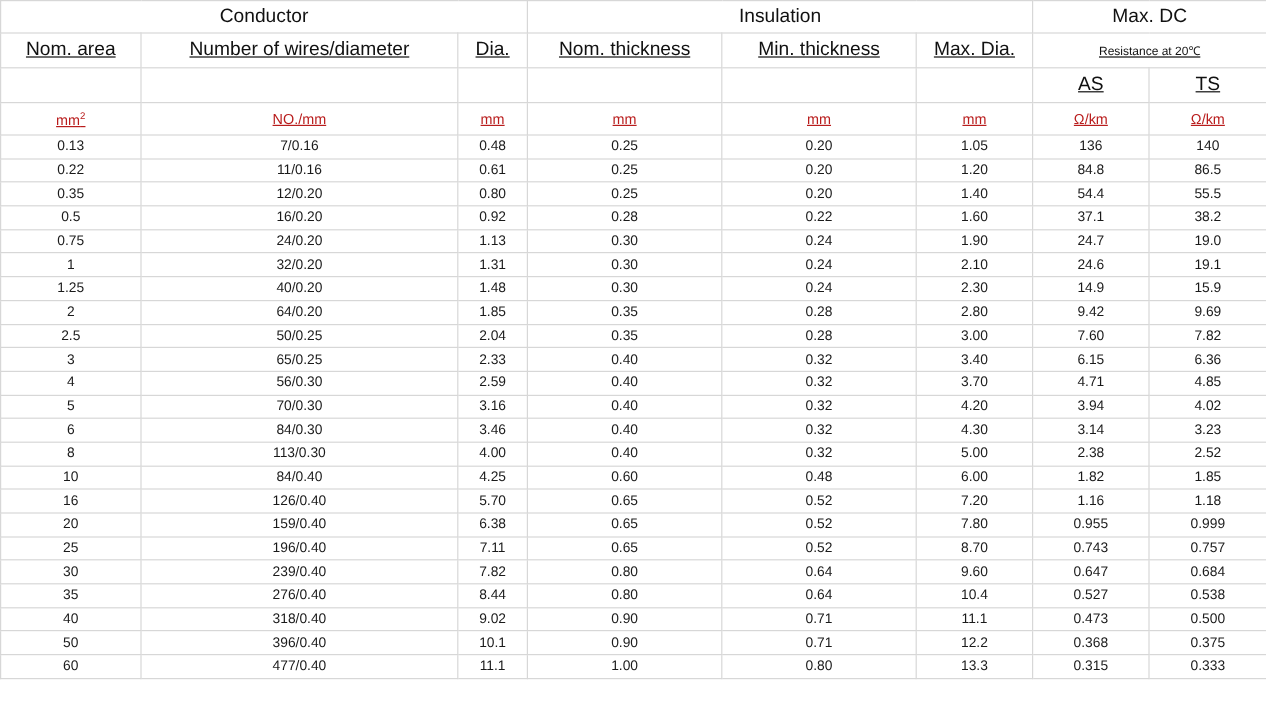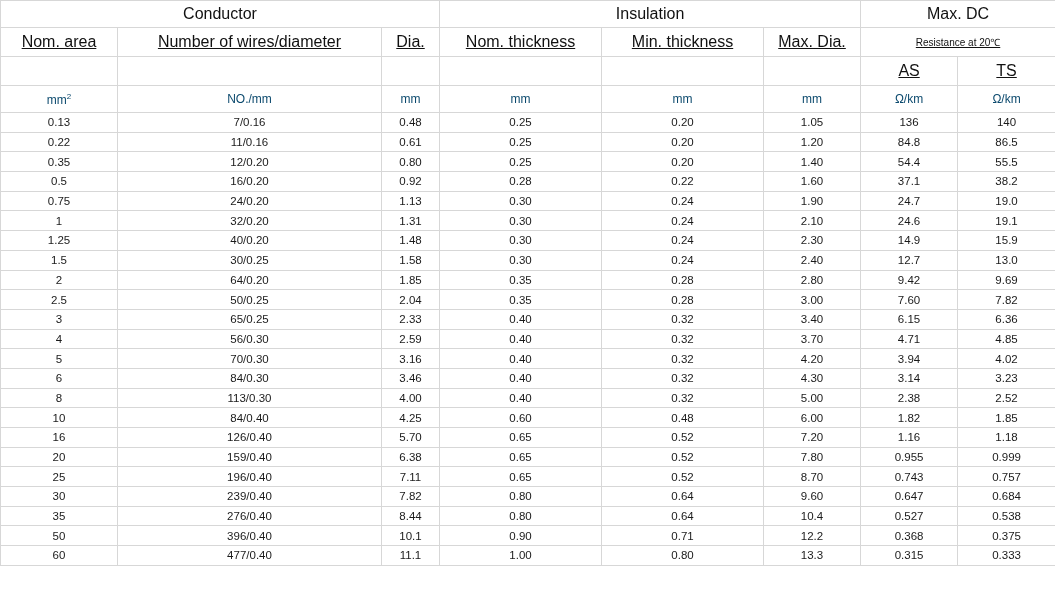--- a/index.html
+++ b/index.html
@@ -39,7 +39,7 @@
   }
   .grp-row th { height: 26px; }
   .sub-row th { height: 28px; text-decoration: underline; }
-  .unit-row td { height: 26px; font-size: 12px; color: #0c4a6e; }
+  .unit-row td { height: 26px; font-size: 12px; color: #b91c1c; text-decoration: underline; }
   tbody tr td { height: 18.7px; }
   .col-area   { width: 117px; }
   .col-wires  { width: 264px; }

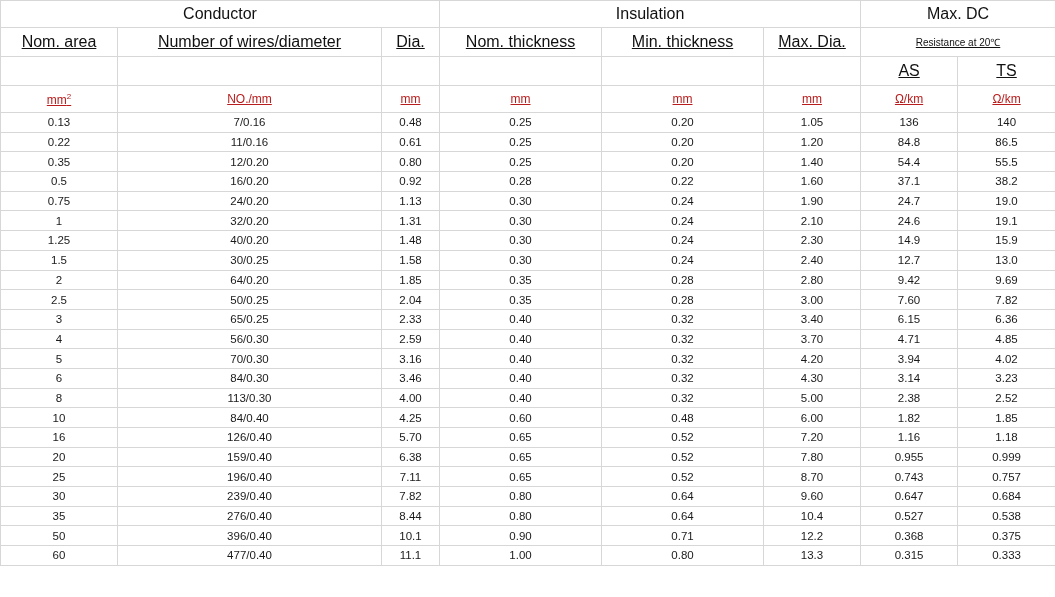--- a/index.html
+++ b/index.html
@@ -176,16 +176,6 @@
         <td>15.9</td>
       </tr>
       <tr>
-        <td>1.5</td>
-        <td>30/0.25</td>
-        <td>1.58</td>
-        <td>0.30</td>
-        <td>0.24</td>
-        <td>2.40</td>
-        <td>12.7</td>
-        <td>13.0</td>
-      </tr>
-      <tr>
         <td>2</td>
         <td>64/0.20</td>
         <td>1.85</td>

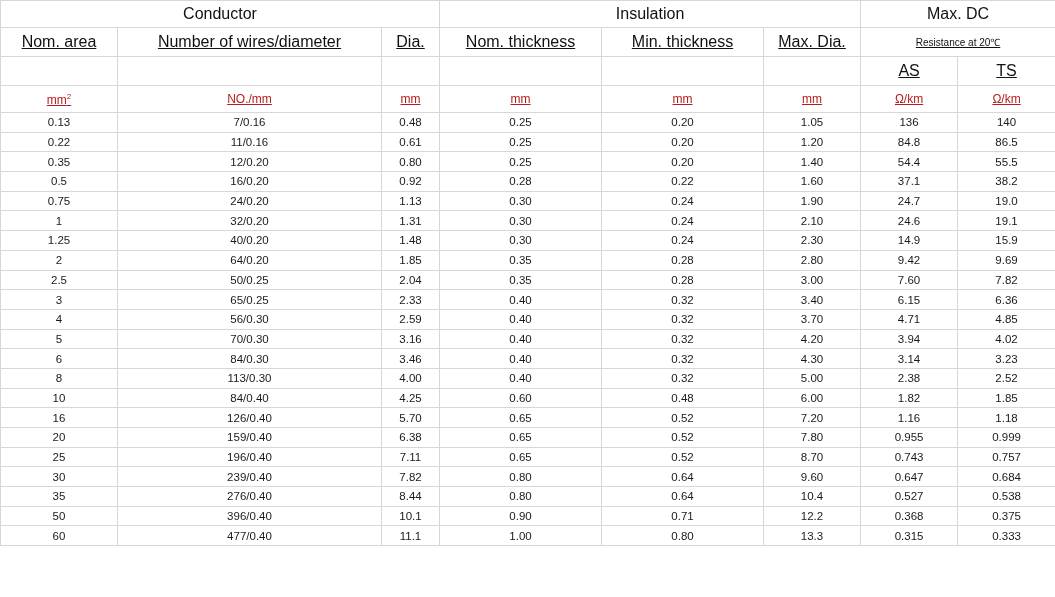--- a/index.html
+++ b/index.html
@@ -306,6 +306,16 @@
         <td>0.538</td>
       </tr>
       <tr>
+        <td>40</td>
+        <td>318/0.40</td>
+        <td>9.02</td>
+        <td>0.90</td>
+        <td>0.71</td>
+        <td>11.1</td>
+        <td>0.473</td>
+        <td>0.500</td>
+      </tr>
+      <tr>
         <td>50</td>
         <td>396/0.40</td>
         <td>10.1</td>

